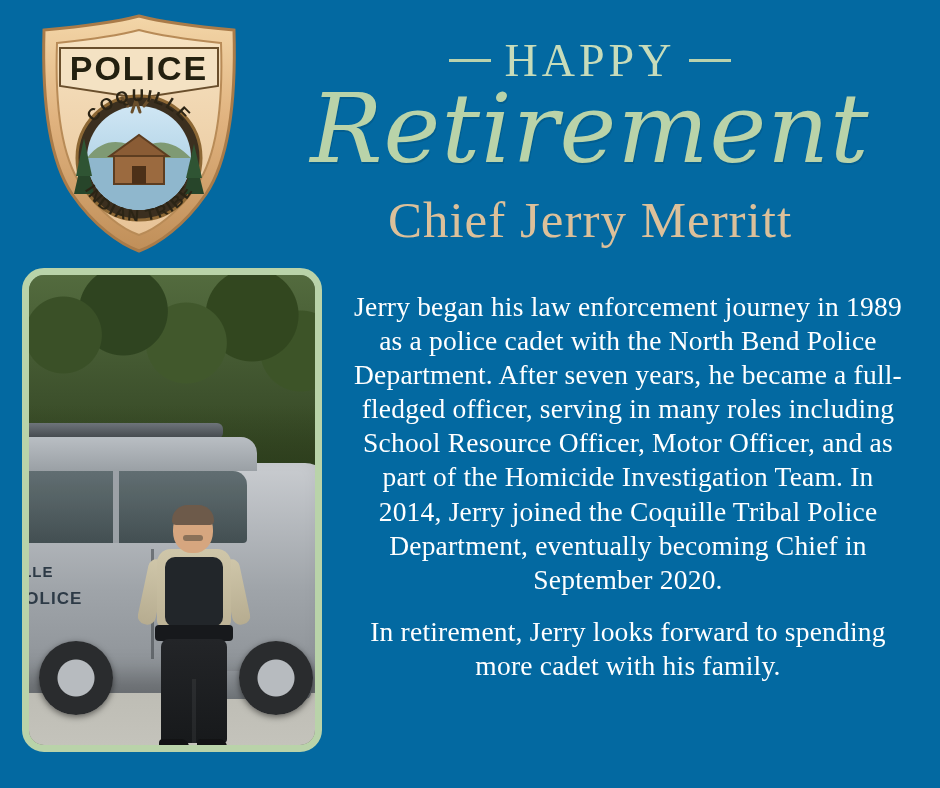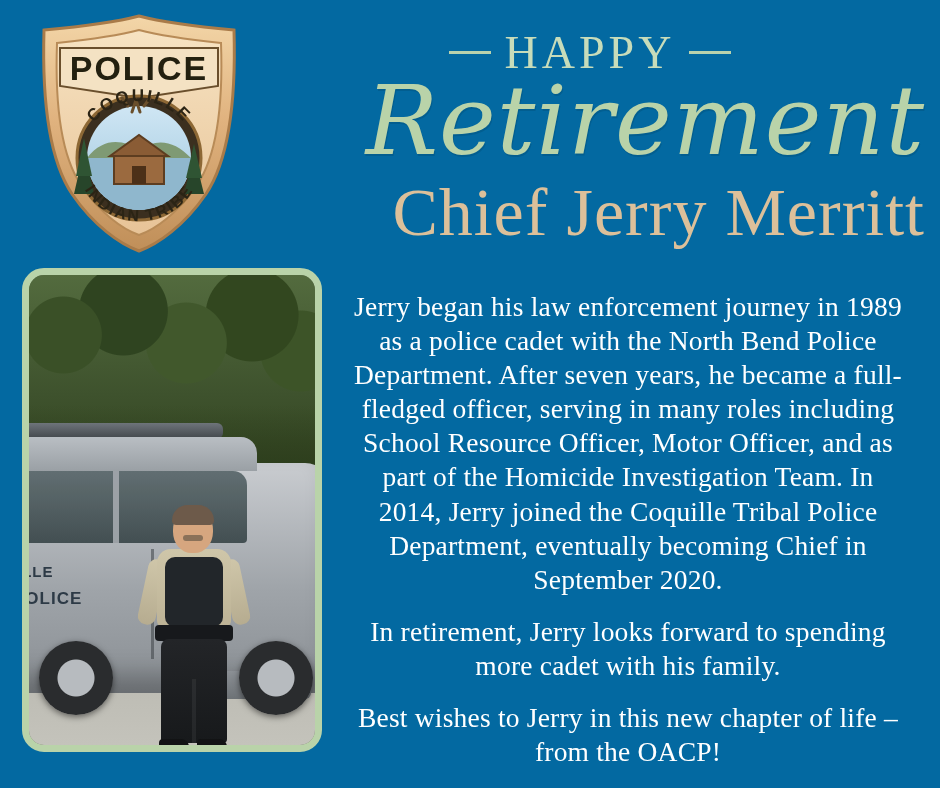--- a/index.html
+++ b/index.html
@@ -31,10 +31,10 @@
   #heading-block {
     position: absolute;
     left: 255px;
-    top: 18px;
+    top: 26px;
     width: 670px;
     height: 245px;
-    text-align: right;
+    text-align: center;
   }
   #happy-line {
     display: flex;

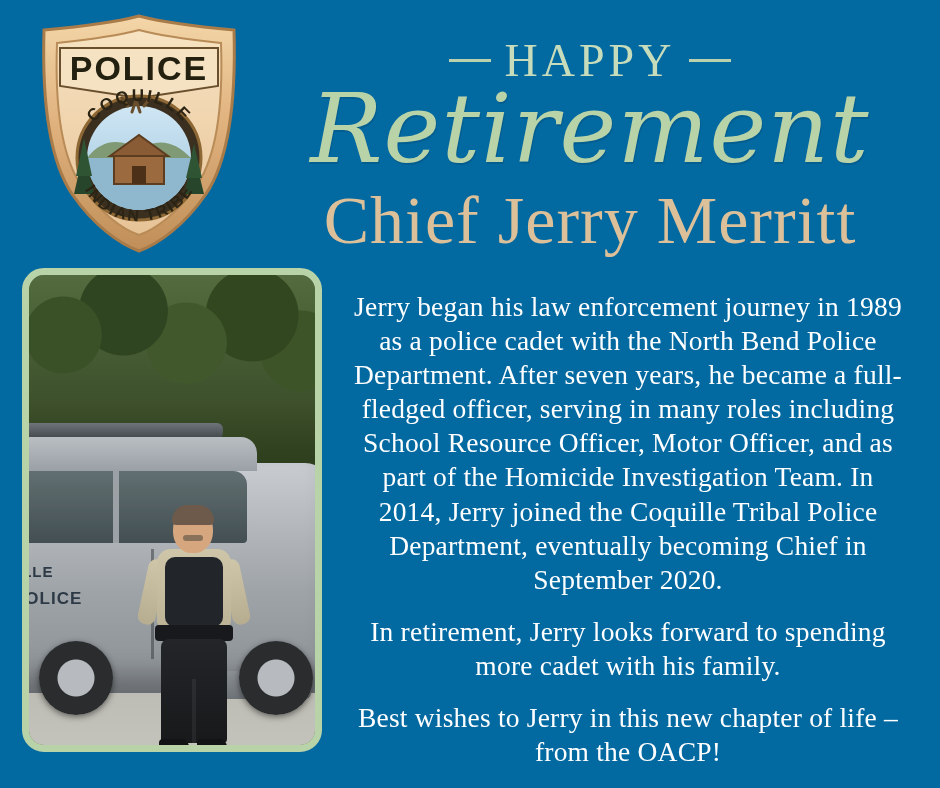--- a/index.html
+++ b/index.html
@@ -68,9 +68,9 @@
   }
   #chief-name {
     font-family: "Liberation Serif", serif;
-    font-size: 68px;
+    font-size: 51px;
     color: #dcc09a;
-    margin-top: 6px;
+    margin-top: 16px;
     letter-spacing: 1px;
   }
 

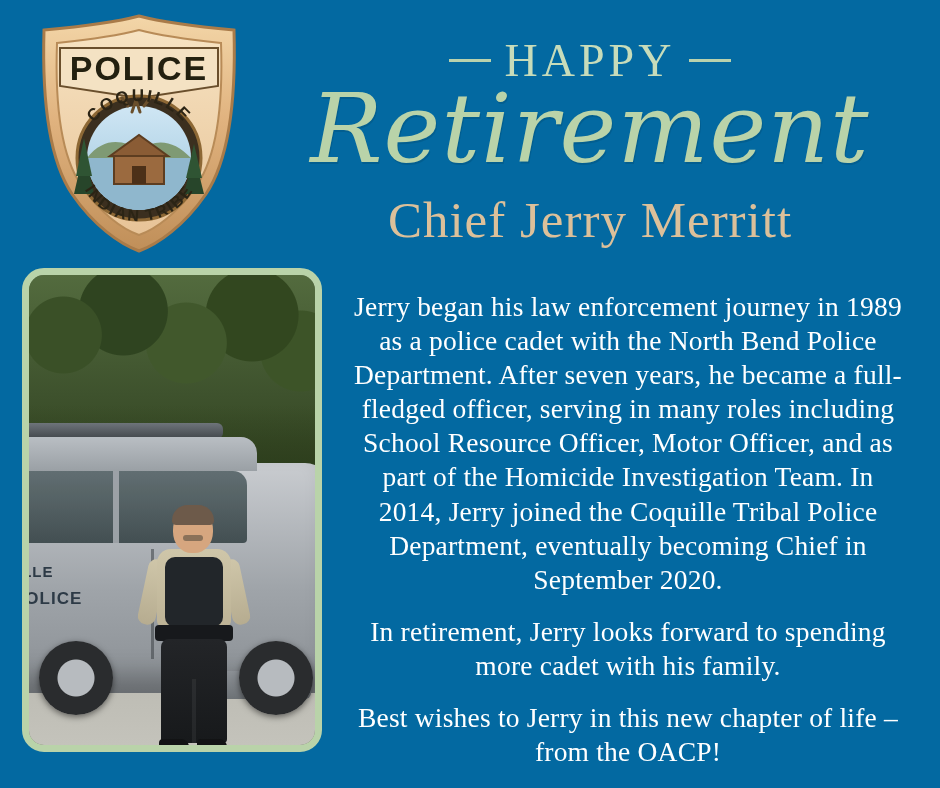--- a/index.html
+++ b/index.html
@@ -355,7 +355,6 @@
   <div id="body-text">
     <p id="body-p1">Jerry began his law enforcement journey in 1989 as a police cadet with the North Bend Police Department. After seven years, he became a full-fledged officer, serving in many roles including School Resource Officer, Motor Officer, and as part of the Homicide Investigation Team. In 2014, Jerry joined the Coquille Tribal Police Department, eventually becoming Chief in September 2020.</p>
     <p id="body-p2">In retirement, Jerry looks forward to spending more cadet with his family.</p>
-    <p id="body-p3">Best wishes to Jerry in this new chapter of life – from the OACP!</p>
   </div>
 
 </div>

